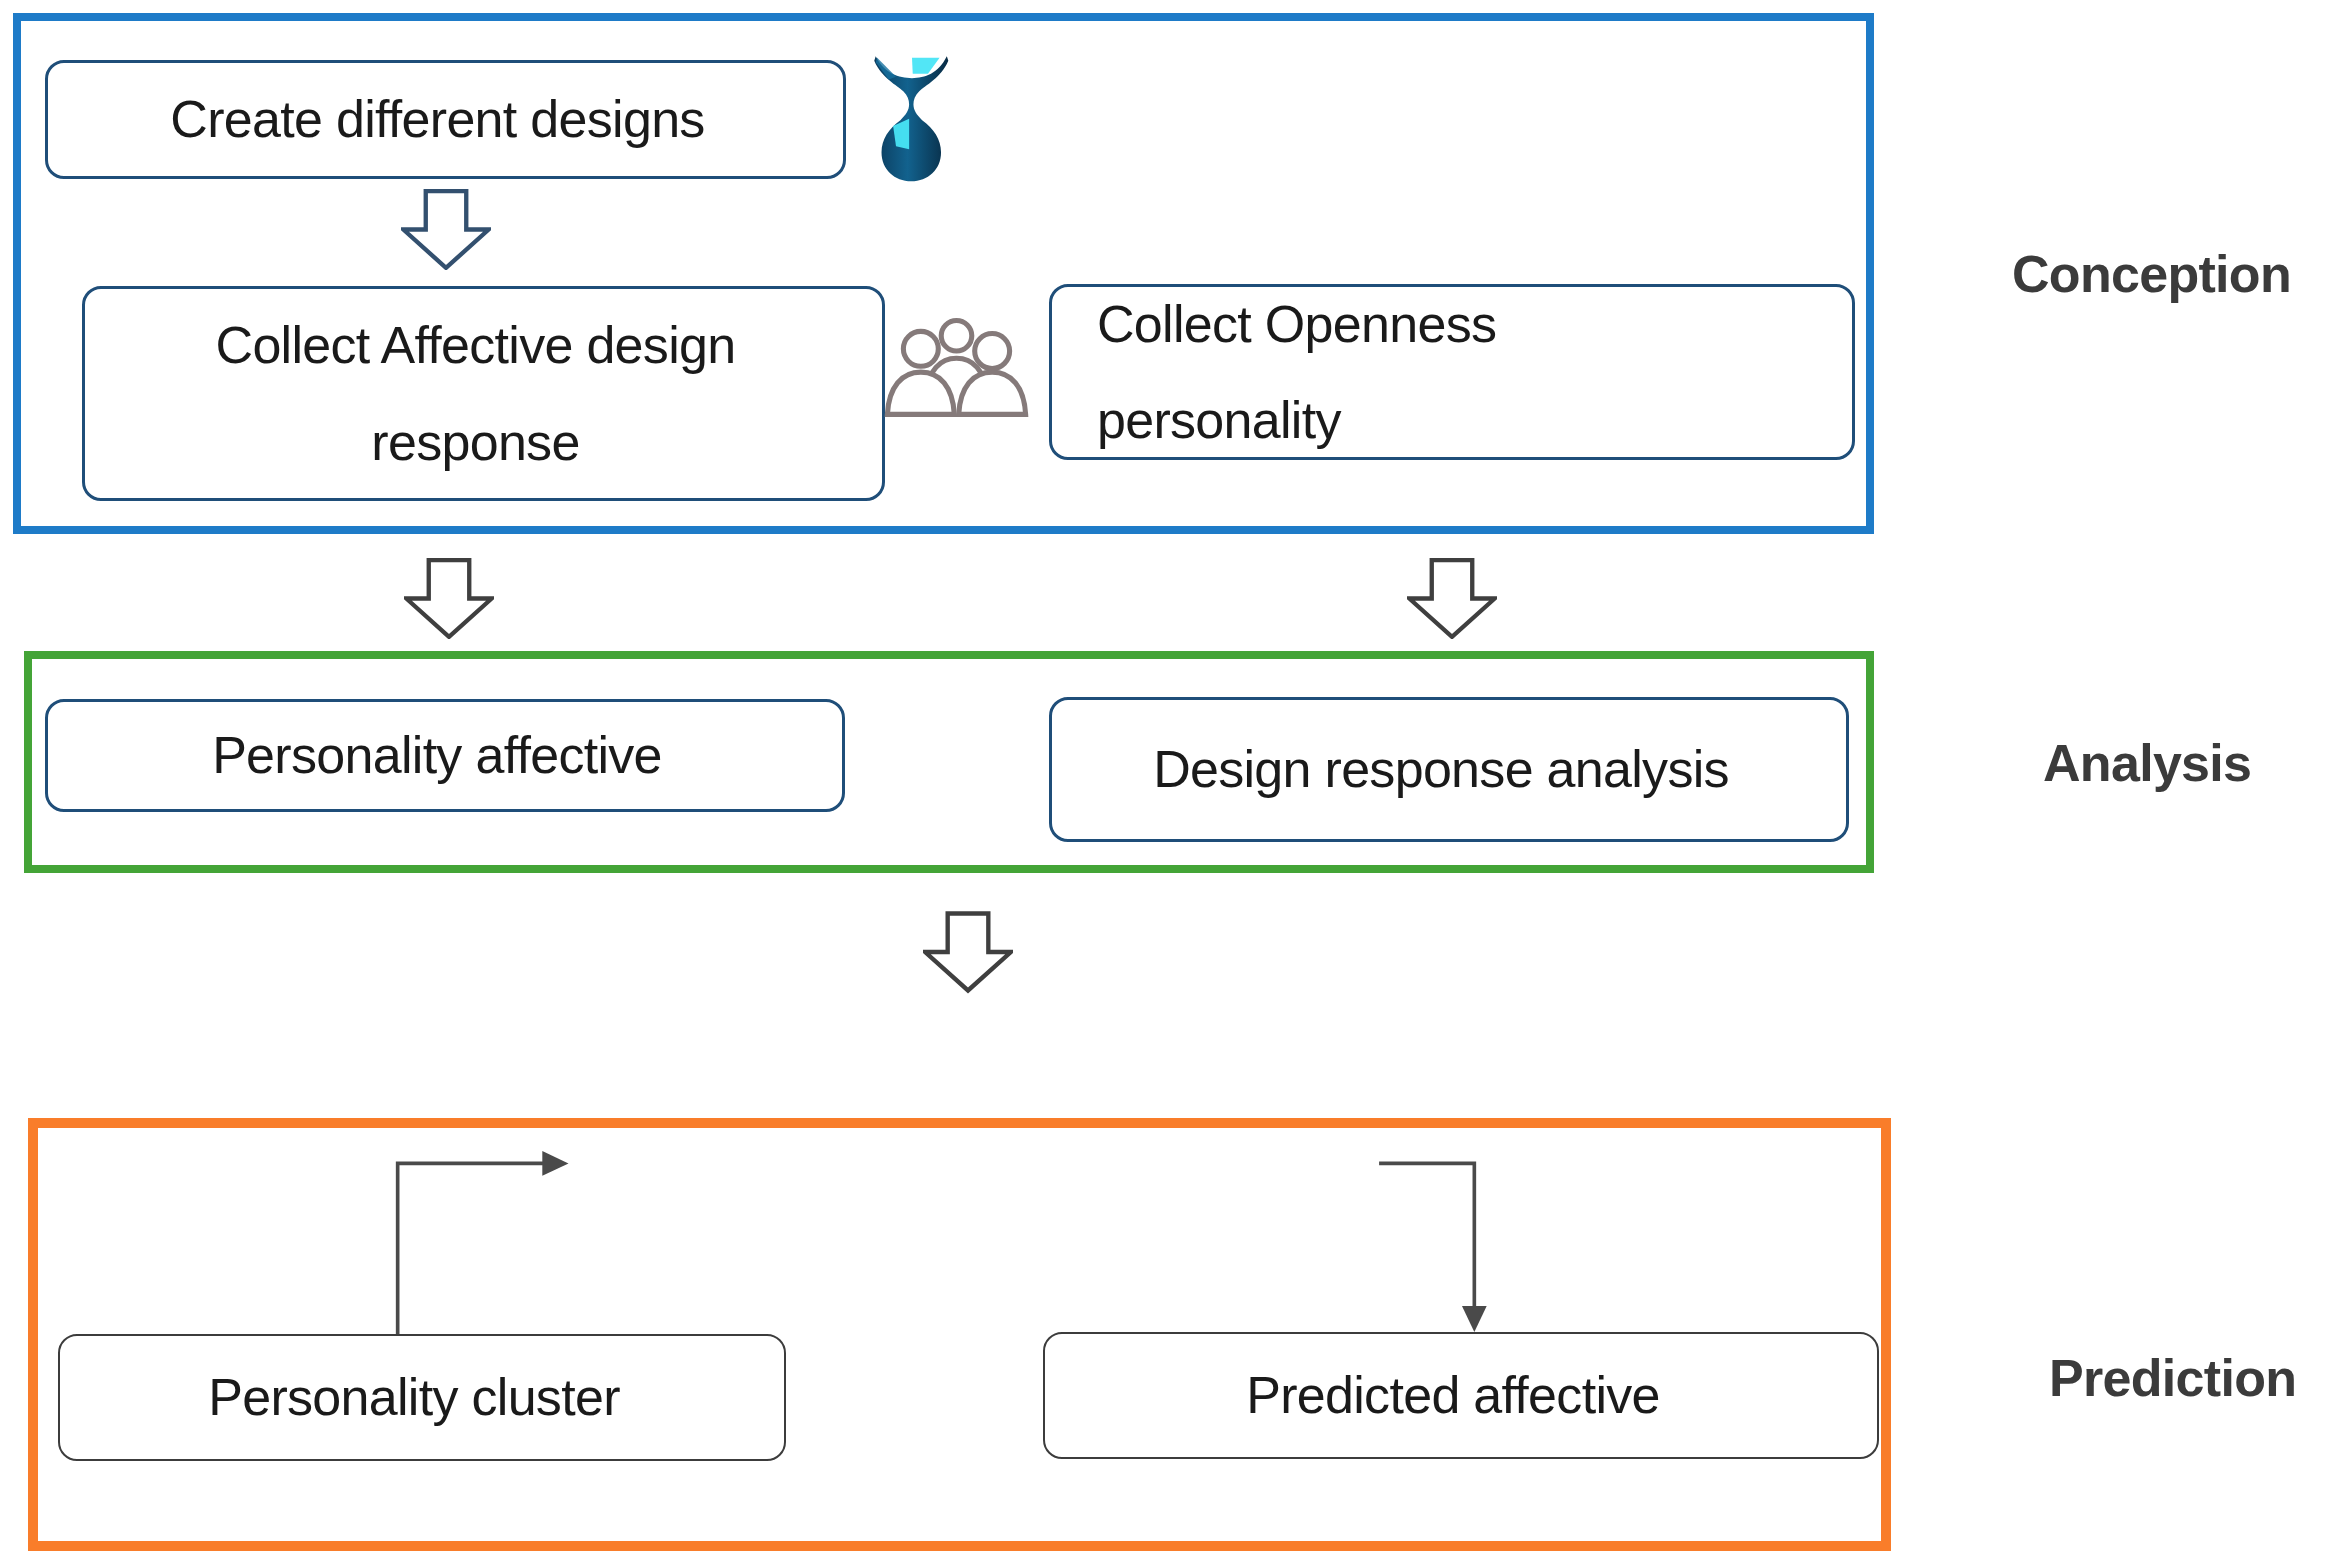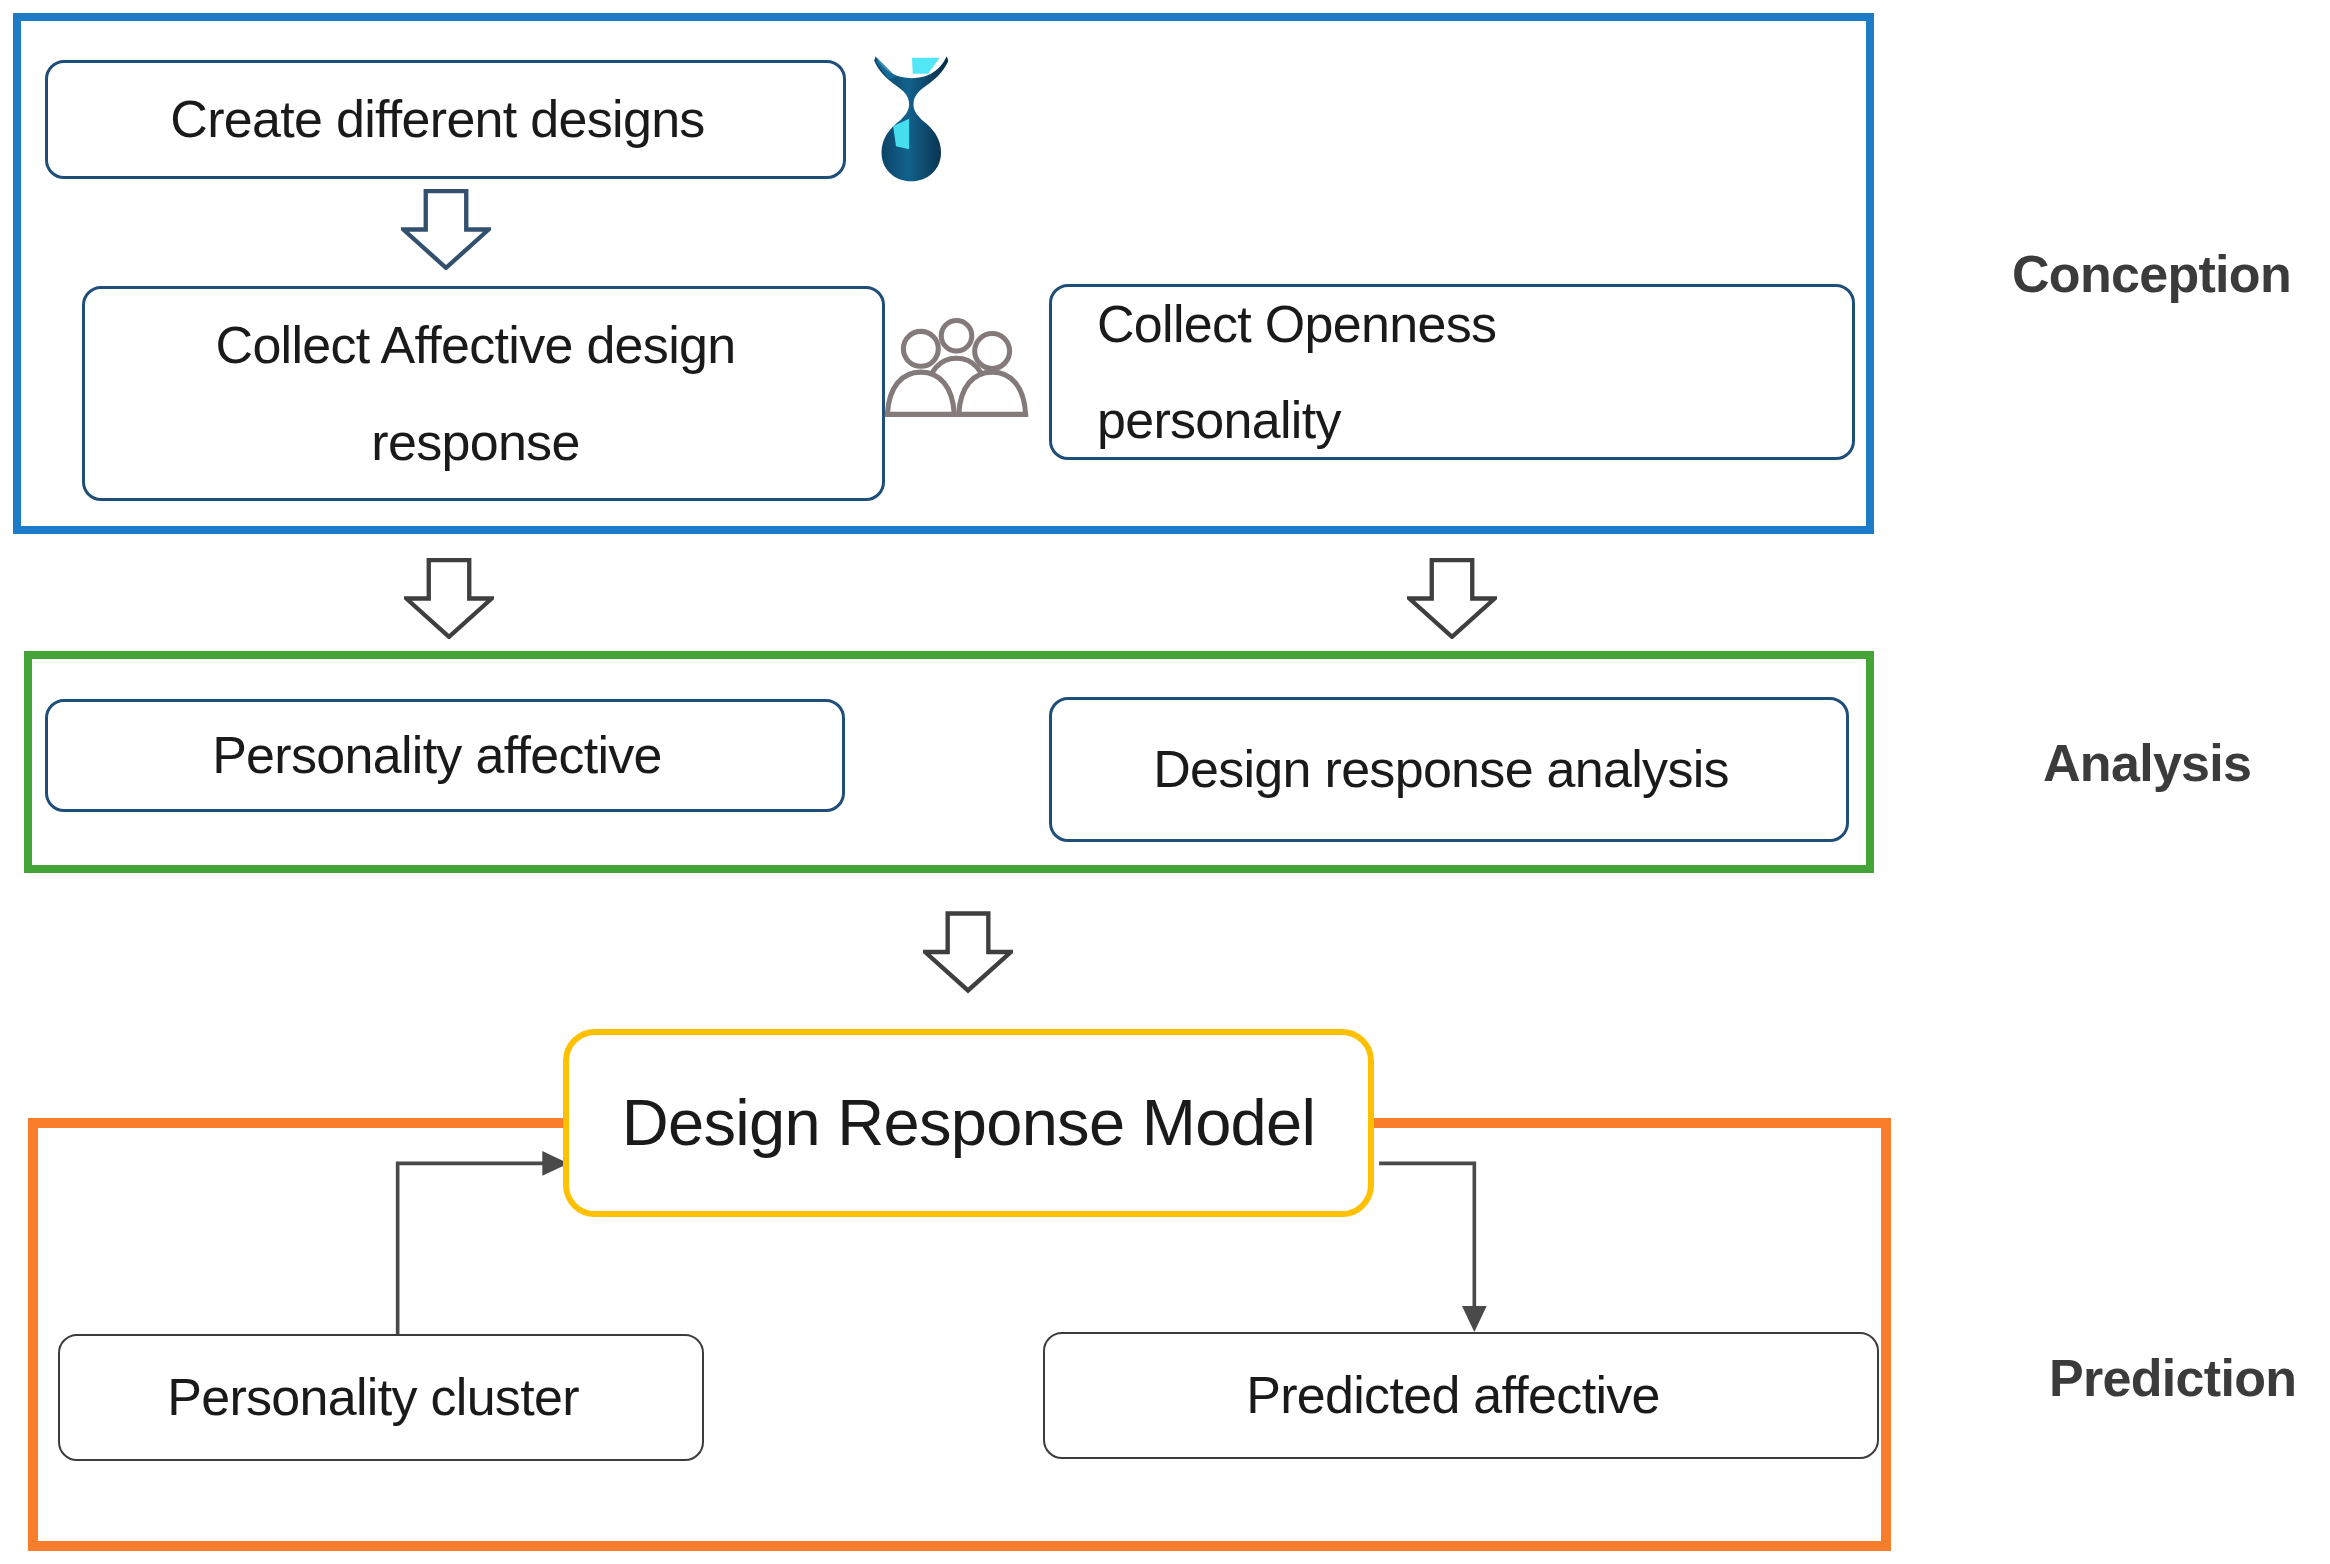--- a/index.html
+++ b/index.html
@@ -154,9 +154,6 @@
     </g>
   </svg>
 
-  <div class="abs node gold" style="left:563px; top:1029px; width:811px; height:188px;">
-    <span>Design Response Model</span>
-  </div>
 
   <div class="abs node dark pad" style="left:58px; top:1334px; width:646px; height:127px;">
     <span>Personality cluster</span>

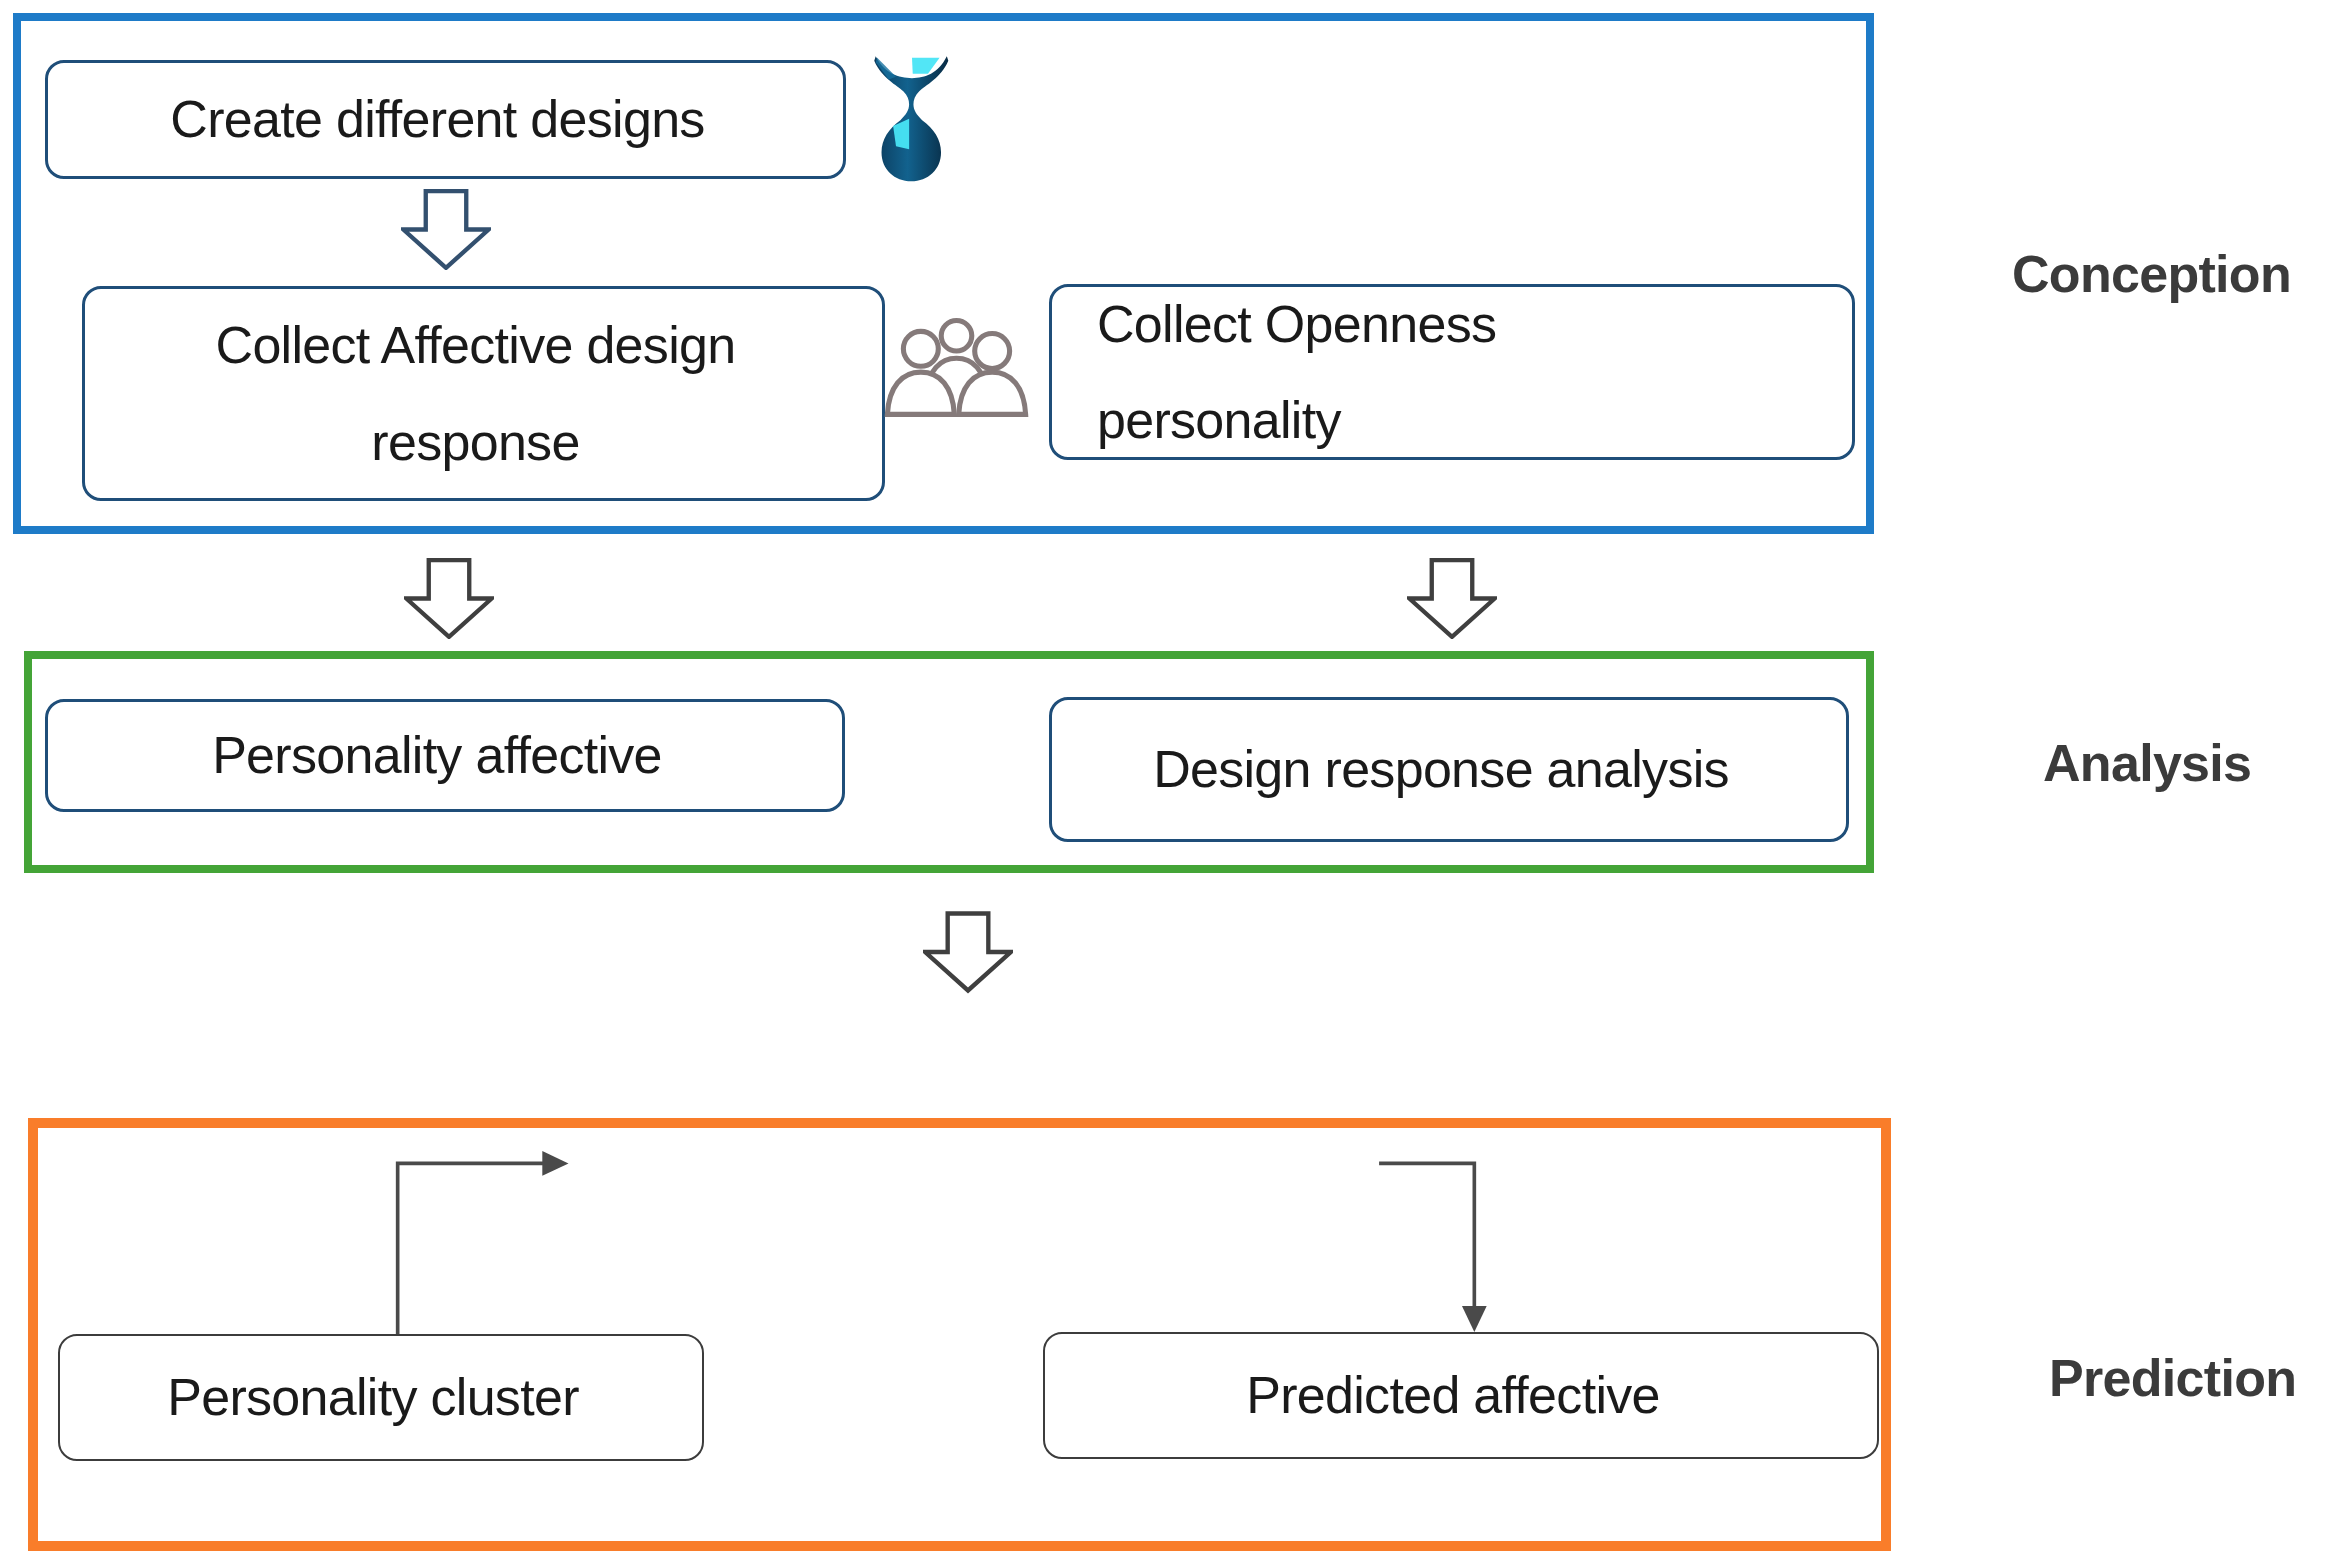--- a/index.html
+++ b/index.html
@@ -155,7 +155,7 @@
   </svg>
 
 
-  <div class="abs node dark pad" style="left:58px; top:1334px; width:646px; height:127px;">
+  <div class="abs node dark pad" style="left:58px; top:1334px; width:728px; height:127px;">
     <span>Personality cluster</span>
   </div>
 

